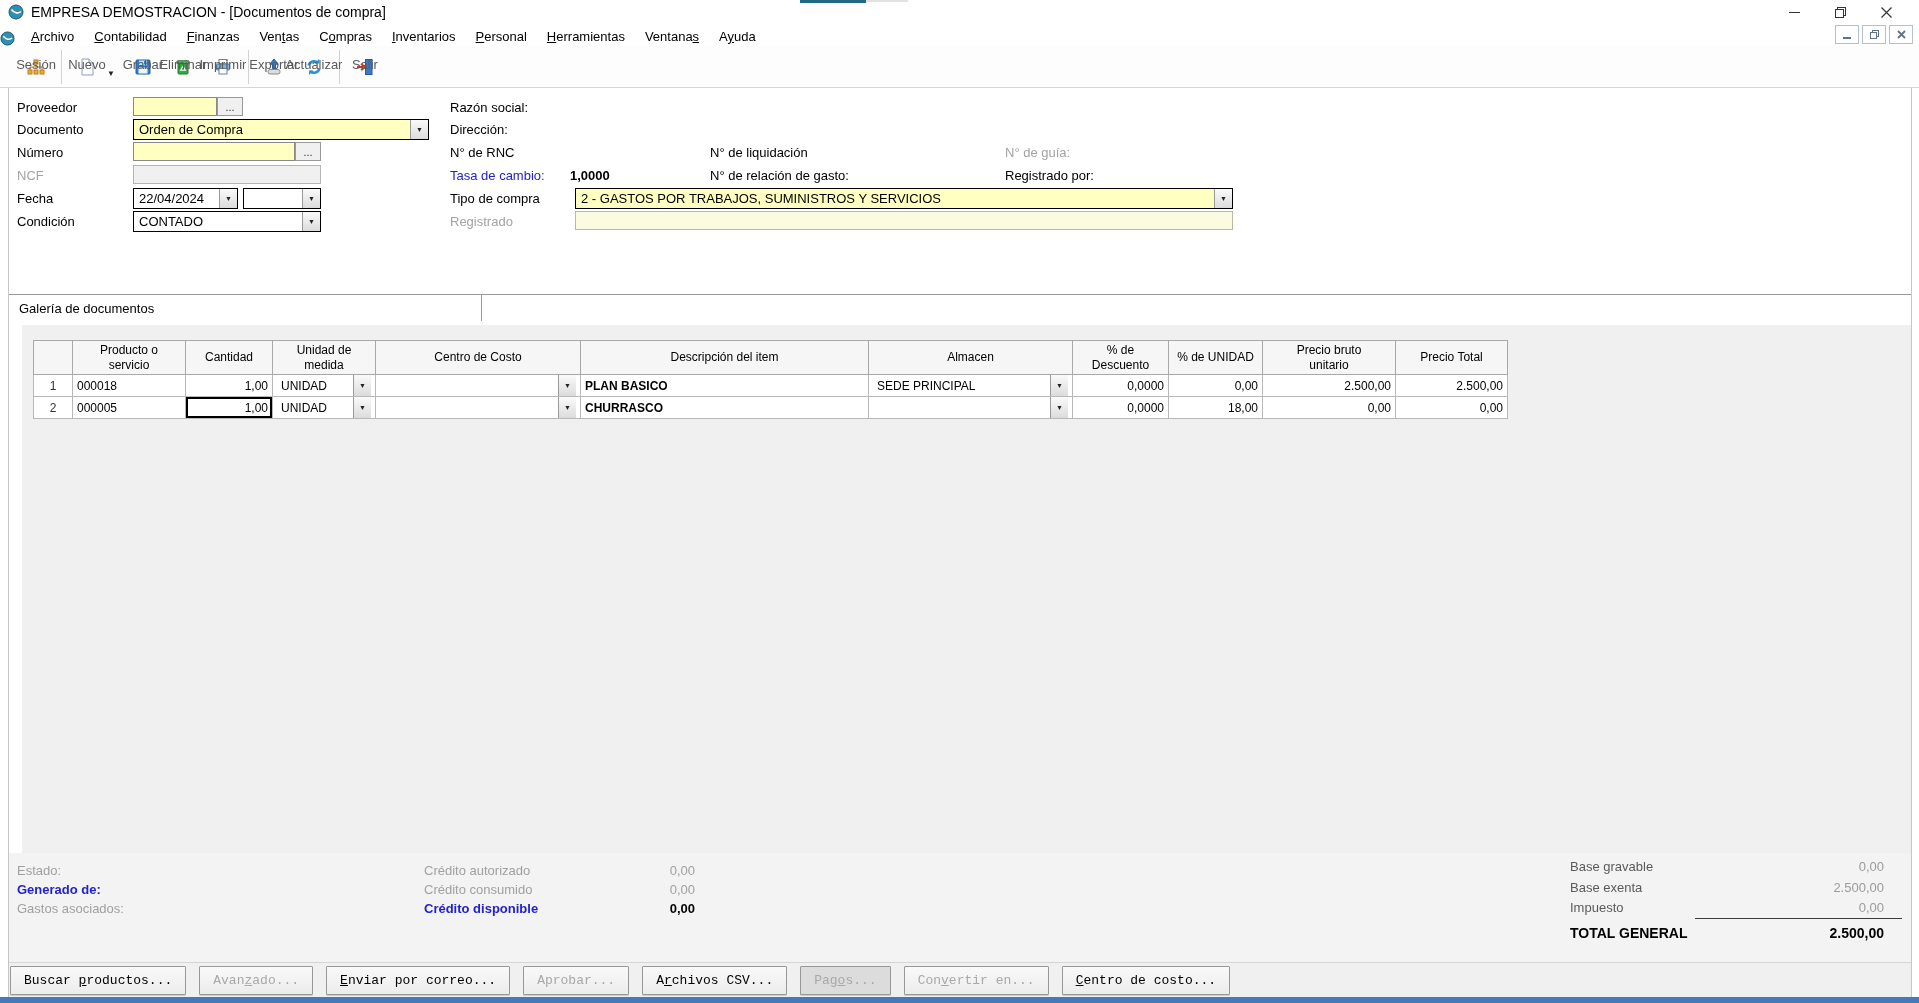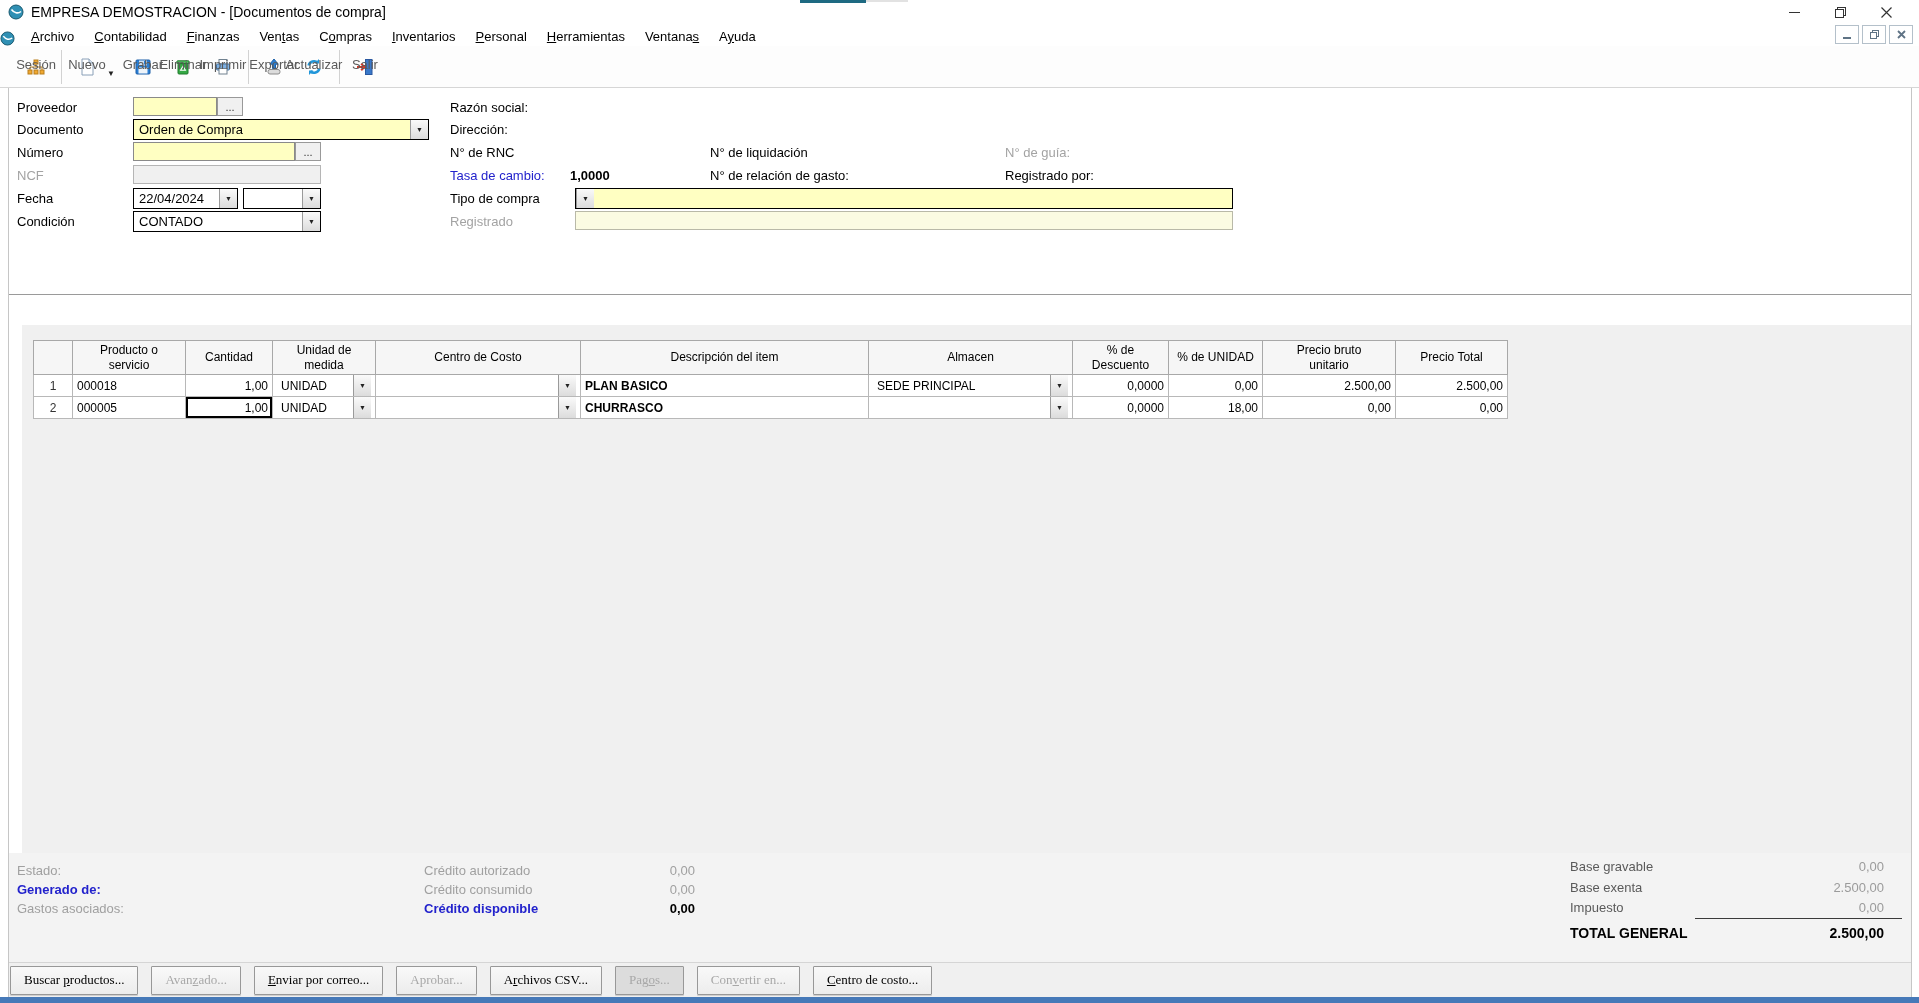--- a/index.html
+++ b/index.html
@@ -337,6 +337,7 @@
 
   <span class="flabel" style="left:441px; top:102px;">Tipo de compra</span>
   <div class="combo" style="left:566px; top:99px; width:658px; height:21px;">
+    <span class="ctxt">2 - GASTOS POR TRABAJOS, SUMINISTROS Y SERVICIOS</span>
     <span class="ddb">▼</span>
   </div>
 

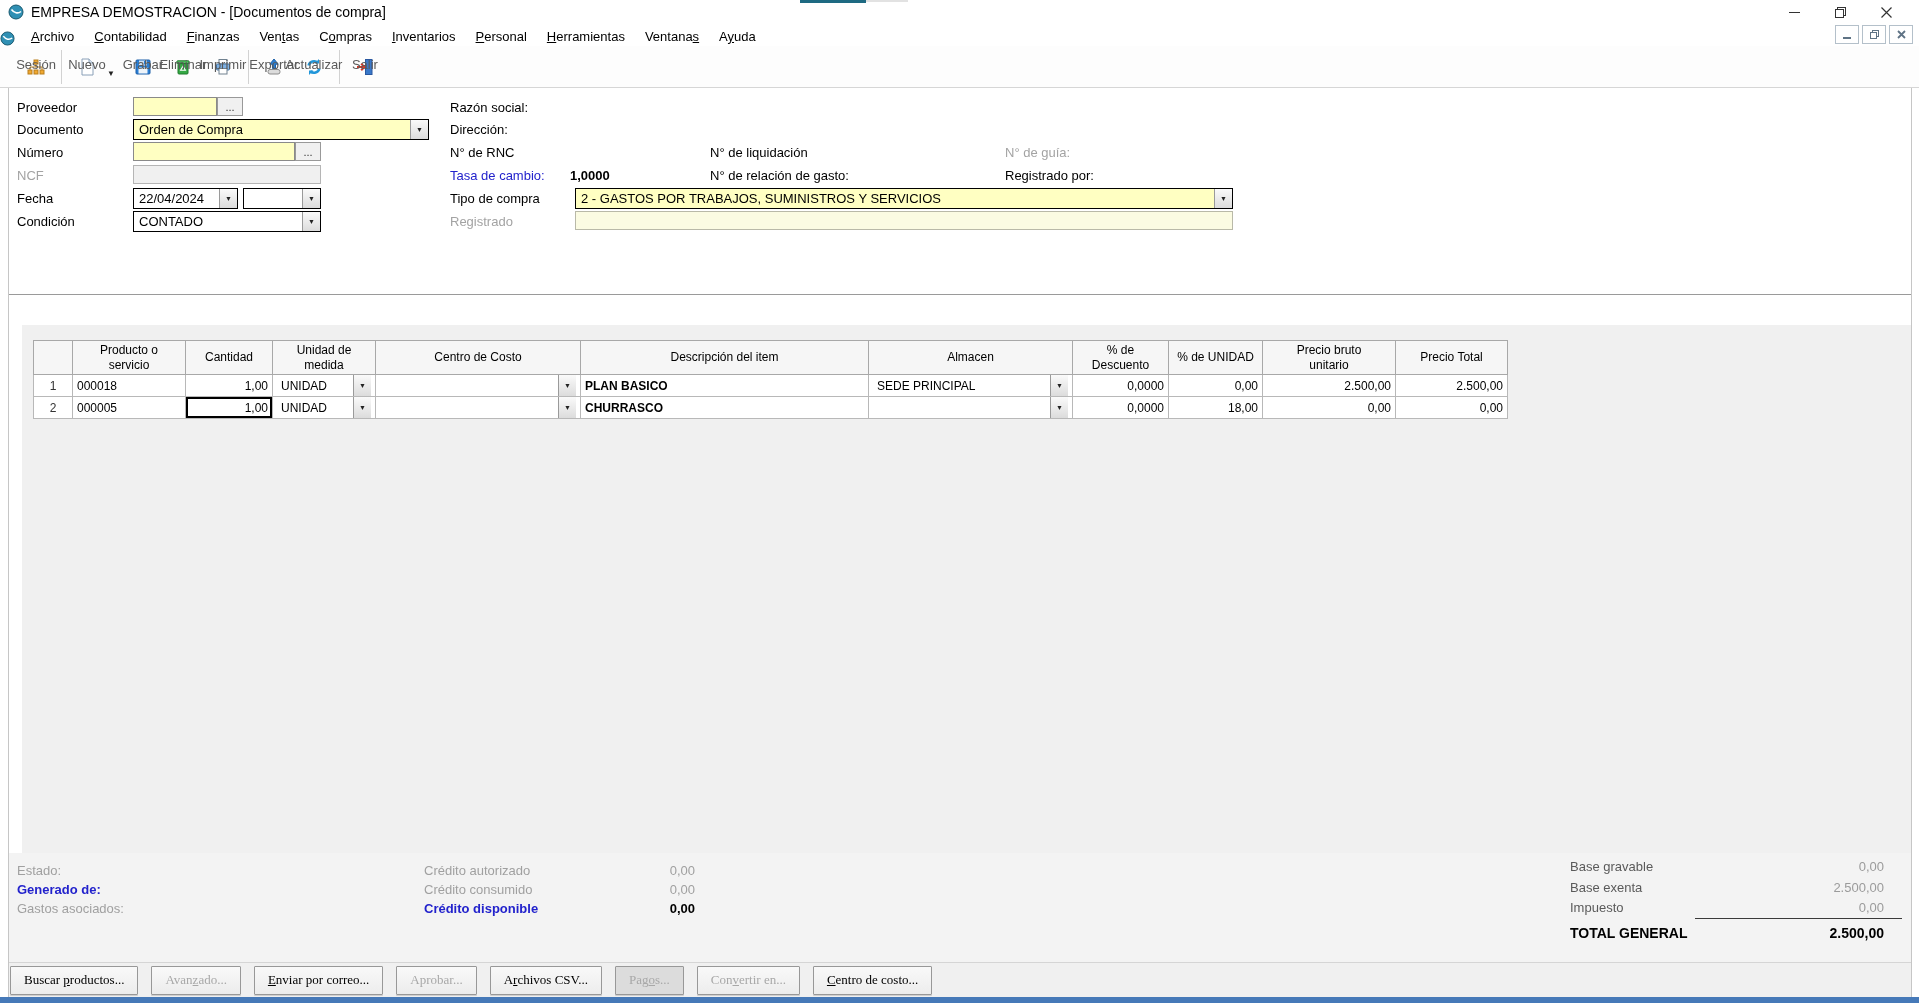--- a/index.html
+++ b/index.html
@@ -346,6 +346,7 @@
 </div>
 
 <div class="tabstrip">
+  <div class="tab t2">Galería de documentos</div>
 </div>
 
 <div class="grid-panel">

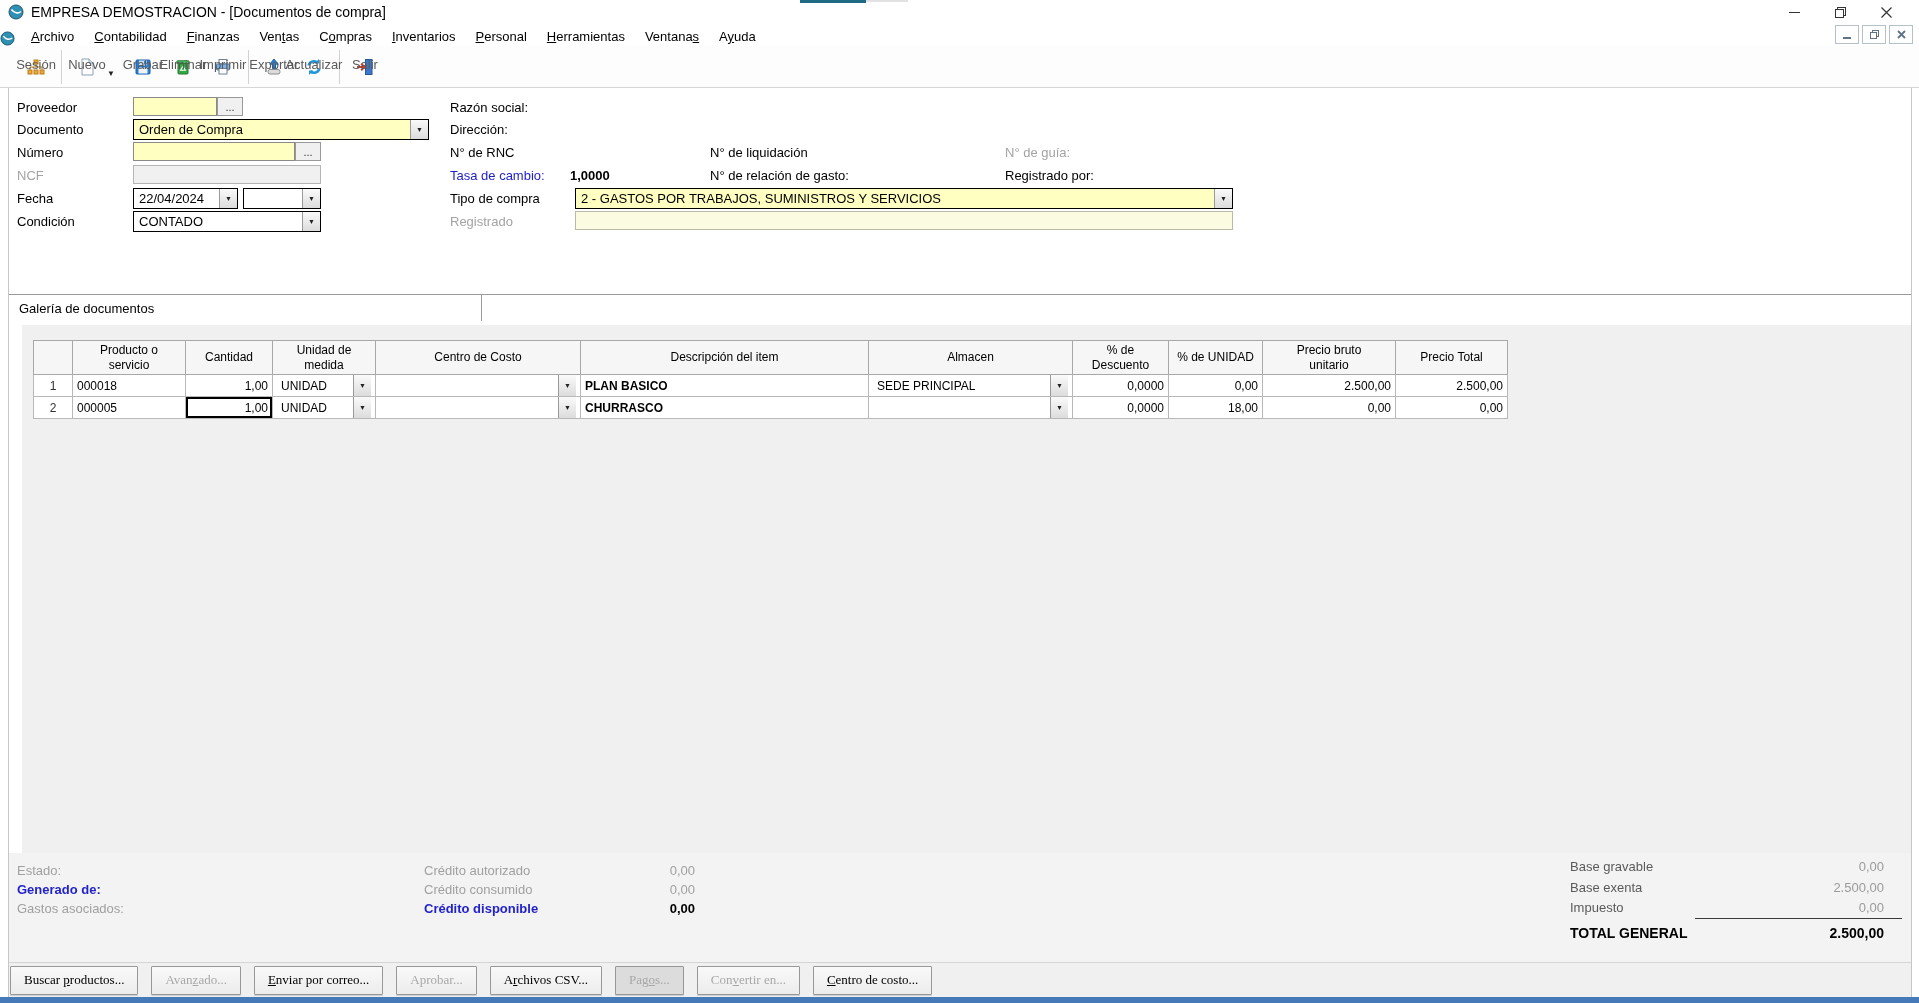--- a/index.html
+++ b/index.html
@@ -99,7 +99,7 @@
   
   .footer { position:absolute; top:962px; left:9px; width:1902px; height:35px; background:#f0f0f0;
     border-top:1px solid #d5d5d5; display:flex; align-items:center; gap:13px; padding-left:1px; }
-  .fbtn { height:29px; padding:0 13px; font-size:13px; font-family:Liberation Serif, serif;
+  .fbtn { height:29px; padding:0 13px; font-size:13px; font-family:Liberation Mono, monospace;
     background:linear-gradient(#f9f9f9,#ececec); border:1px solid #989898; border-radius:1px;
     box-shadow:0 1px 0 #cfcfcf; white-space:nowrap; color:#000; }
   .fbtn.disabled { color:#a8a8a8; }

